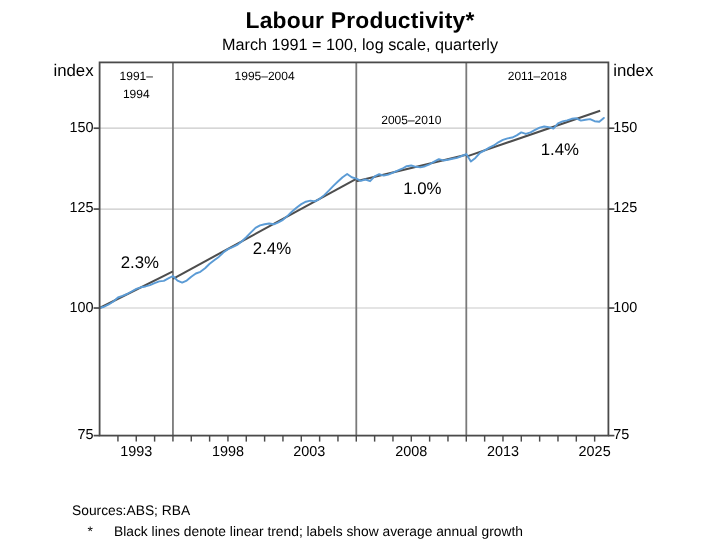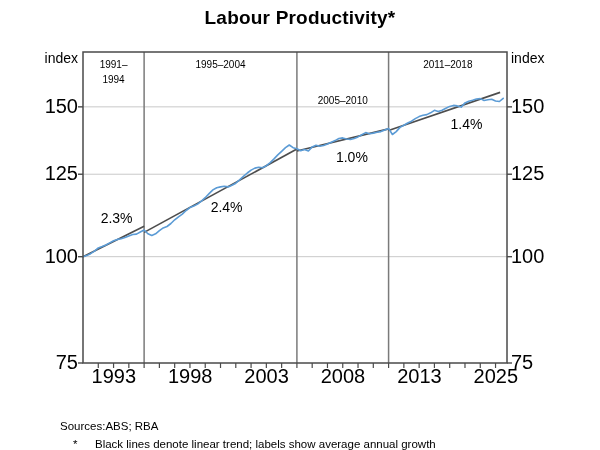--- a/index.html
+++ b/index.html
@@ -25,6 +25,7 @@
 
 <div id="stage">
   <div class="title">Labour Productivity*</div>
+  <div class="subtitle">March 1991 = 100, log scale, quarterly</div>
   <div class="axis-unit left">index</div>
   <div class="axis-unit right">index</div>
   <svg id="plot" width="600" height="450">

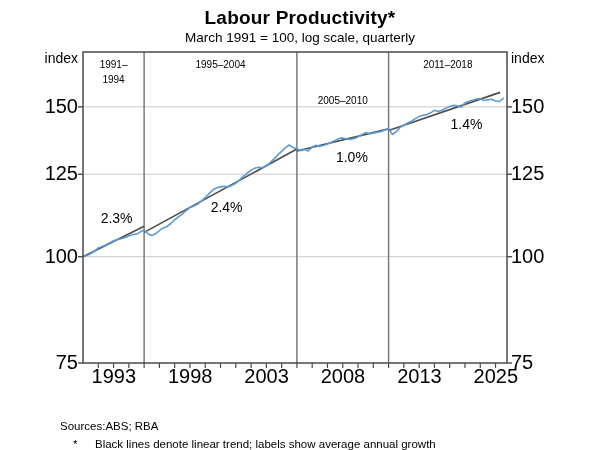--- a/index.html
+++ b/index.html
@@ -12,7 +12,7 @@
   .axis-unit{position:absolute;top:50px;font-size:14px;}
   .axis-unit.left{left:36px;width:42px;text-align:right;}
   .axis-unit.right{left:511px;width:50px;text-align:left;}
-  .lbl{position:absolute;font-size:20px;line-height:15px;white-space:nowrap;}
+  .lbl{position:absolute;font-size:12px;line-height:15px;white-space:nowrap;}
   .period{font-size:10px;}
   .growth{font-size:14px;}
   .footnote{position:absolute;left:73px;top:401px;font-size:11.5px;margin-top:37px;}

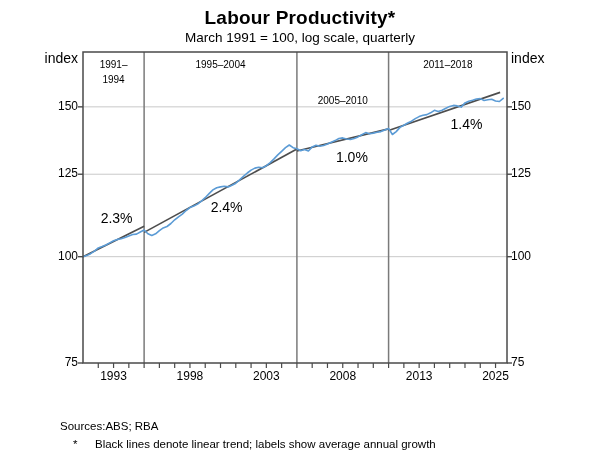--- a/index.html
+++ b/index.html
@@ -88,7 +88,7 @@
       <div class="lbl" style="left: 511px; top: 98.8484px; width: 38px; text-align: left;">150</div>
       <div class="lbl" style="left: 91.5586px; top: 369px; width: 44px; text-align: center;">1993</div>
       <div class="lbl" style="left: 167.955px; top: 369px; width: 44px; text-align: center;">1998</div>
-      <div class="lbl" style="left: 244.351px; top: 369px; width: 44px; text-align: center;">2003</div>
+      <div class="lbl" style="left: 244.351px; top: 369px; width: 44px; text-align: left;">2003</div>
       <div class="lbl" style="left: 320.748px; top: 369px; width: 44px; text-align: center;">2008</div>
       <div class="lbl" style="left: 397.144px; top: 369px; width: 44px; text-align: center;">2013</div>
       <div class="lbl" style="left: 473.541px; top: 369px; width: 44px; text-align: center;">2025</div>

